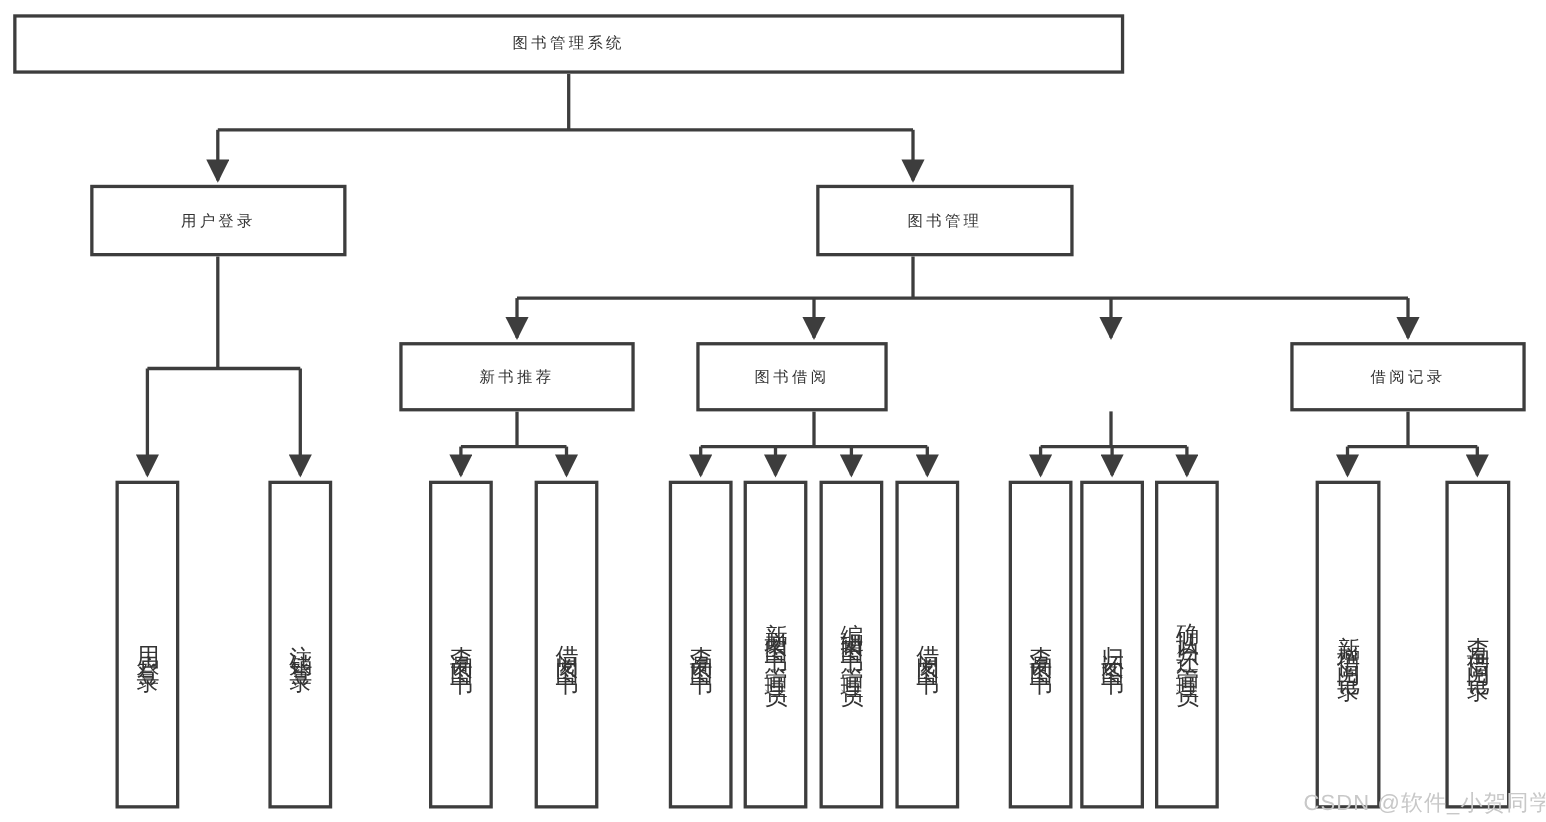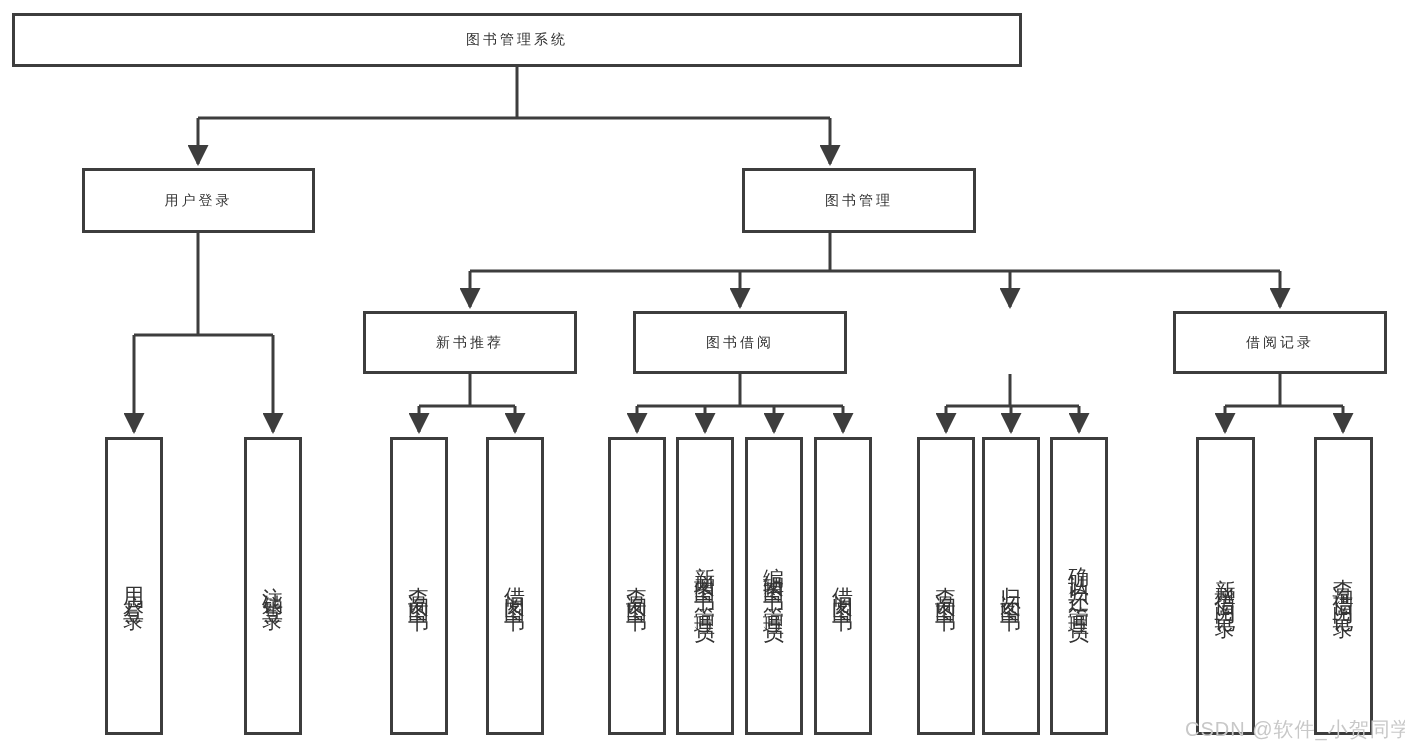--- a/index.html
+++ b/index.html
@@ -119,7 +119,7 @@
   <div class="node hbox" style="left:363px;top:311px;width:214px;height:63px;">
     <span class="lbl">新书推荐</span>
   </div>
-  <div class="node hbox" style="left:633px;top:311px;width:214px;height:63px;">
+  <div class="node hbox" style="left:633px;top:311px;width:174px;height:63px;">
     <span class="lbl">图书借阅</span>
   </div>
   <div class="node hbox" style="left:1173px;top:311px;width:214px;height:63px;">

